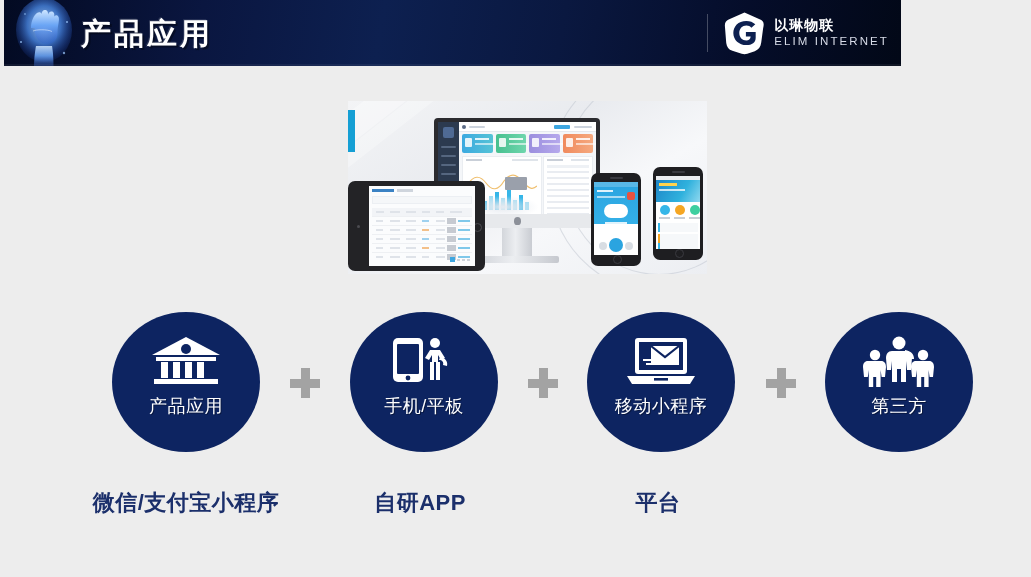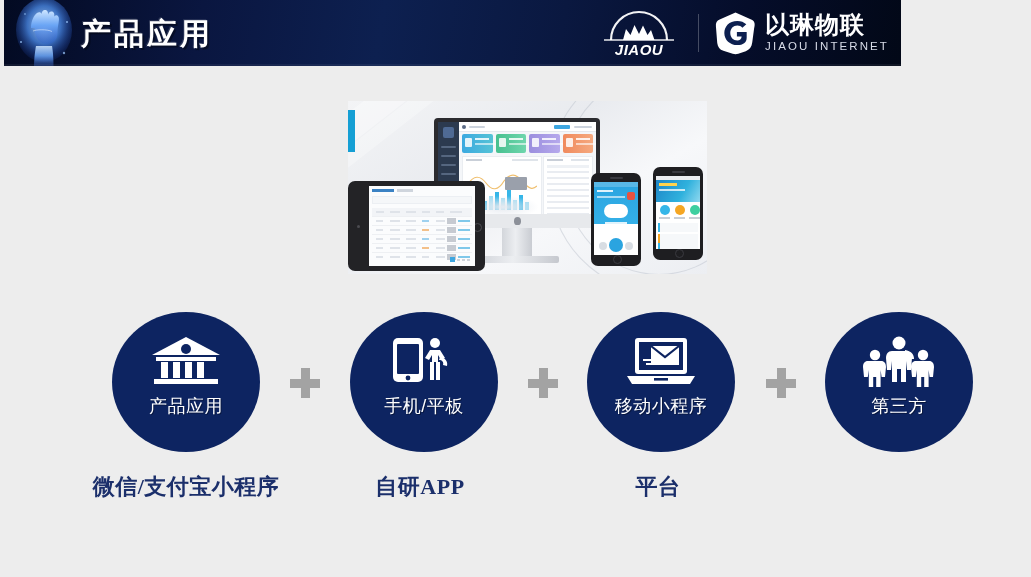--- a/index.html
+++ b/index.html
@@ -50,7 +50,7 @@
   }
   .logo-elim-words{display:flex;flex-direction:column;line-height:1;}
   .logo-elim-cn{
-    font-size:24px;font-weight:bold;color:#ffffff;letter-spacing:1px;
+    font-size:14px;font-weight:bold;color:#ffffff;letter-spacing:1px;
   }
   .logo-elim-en{
     font-size:11.5px;color:#d8dce8;letter-spacing:2.1px;margin-top:4px;

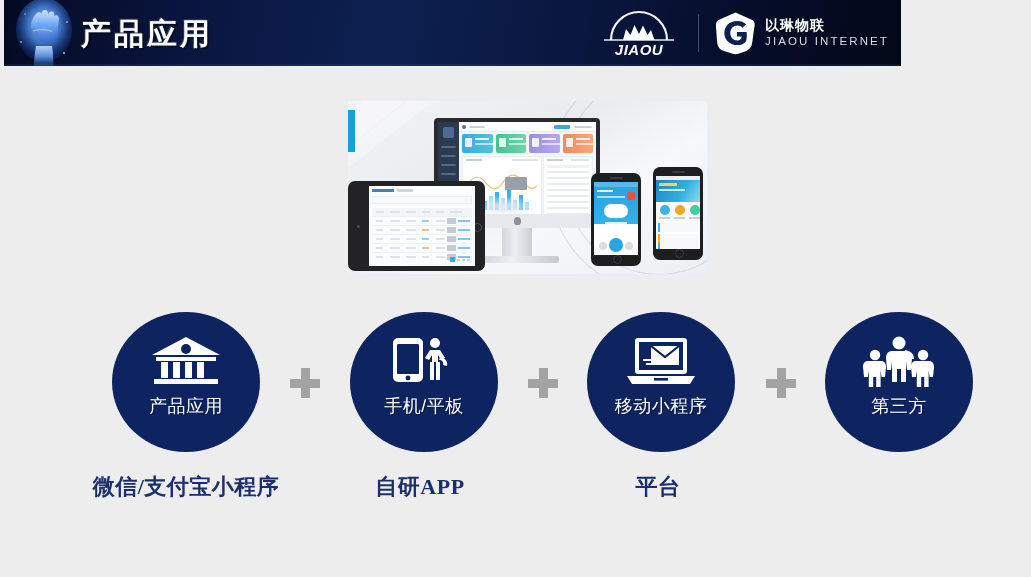--- a/index.html
+++ b/index.html
@@ -202,14 +202,6 @@
 
   <div class="logos">
 
-    <div class="logo-jiaou">
-      <svg viewBox="0 0 86 38" width="86" height="38">
-        <path d="M15 33 A28 28 0 0 1 71 33" fill="none" stroke="#ffffff" stroke-width="2.2" opacity="0.95"></path>
-        <path d="M8 33 H78" stroke="#ffffff" stroke-width="1.4" opacity="0.9"></path>
-        <path d="M27 33 l3-11 4.5 6 4-10 4.5 9 4-8.5 4.5 9.5 3.5-5 3.5 10z" fill="#ffffff"></path>
-      </svg>
-      <div class="logo-jiaou-text">JIAOU</div>
-    </div>
 
     <div class="logo-divider"></div>
 

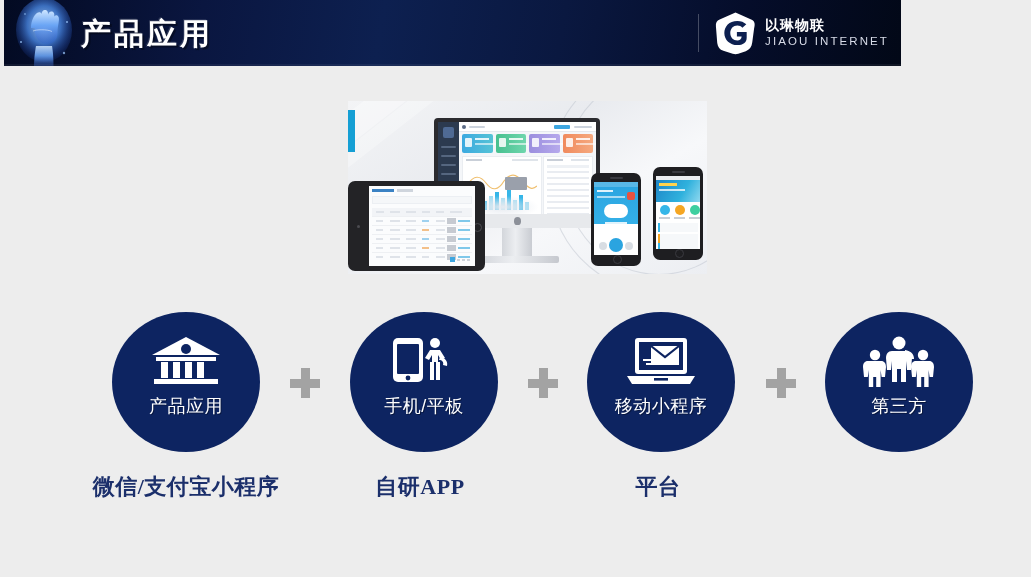--- a/index.html
+++ b/index.html
@@ -212,7 +212,7 @@
       </svg>
       <div class="logo-elim-words">
         <div class="logo-elim-cn">以琳物联</div>
-        <div class="logo-elim-en">JIAOU INTERNET</div>
+        <div class="logo-elim-en">ELIM INTERNET</div>
       </div>
     </div>
 

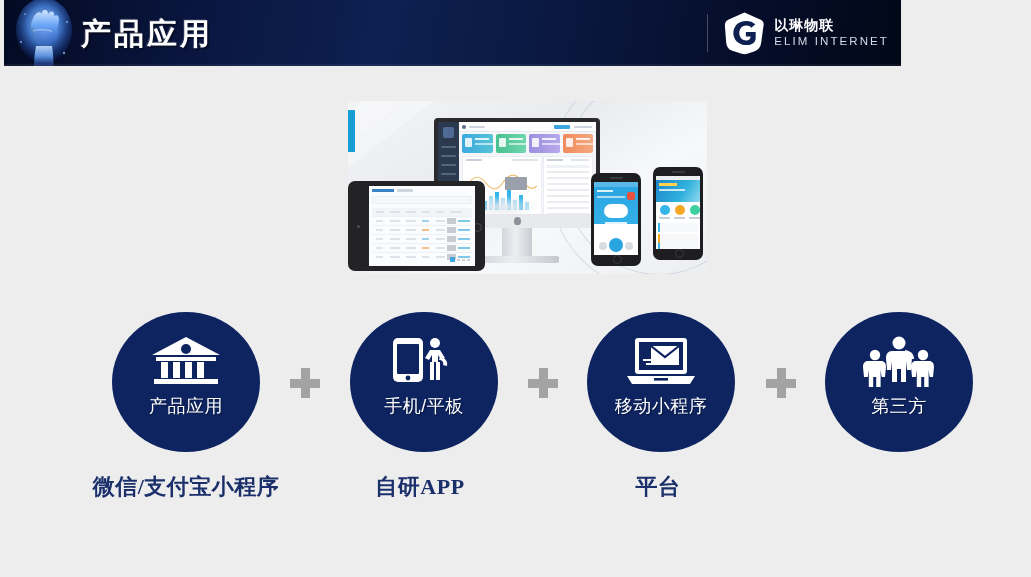--- a/index.html
+++ b/index.html
@@ -164,7 +164,7 @@
   .plus:after{left:10.5px;top:0;width:9px;height:30px;}
 
   
-  .captions{position:absolute;left:0;top:472px;width:938px;height:40px;font-family:Liberation Serif, serif;}
+  .captions{position:absolute;left:0;top:488px;width:938px;height:40px;}
   .caption{
     position:absolute;top:0;width:220px;text-align:center;
     font-size:22px;font-weight:bold;color:#1b2f6b;letter-spacing:0.5px;

